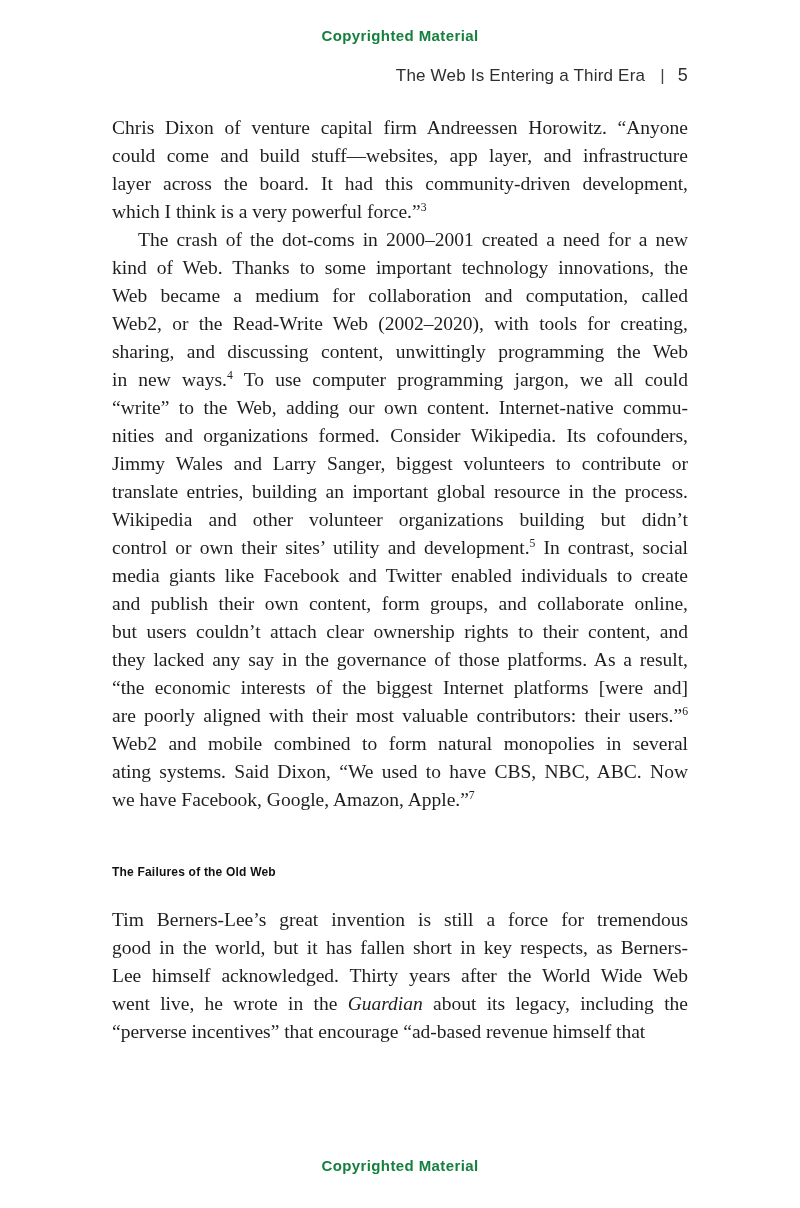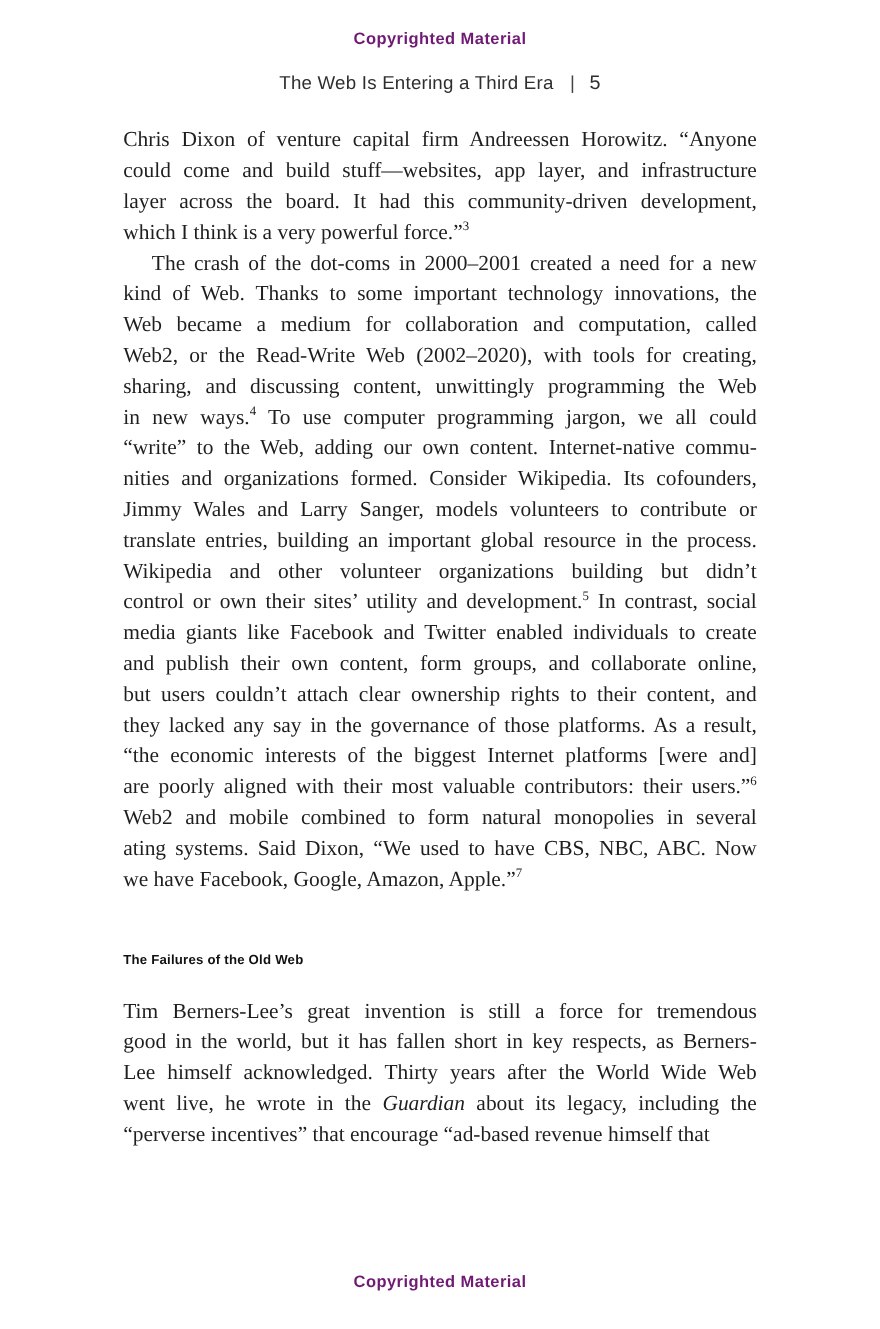--- a/index.html
+++ b/index.html
@@ -25,7 +25,7 @@
     font-weight: bold;
     font-size: 15px;
     letter-spacing: 0.4px;
-    color: #701a75;
+    color: #15803d;
   }
   .watermark.top { top: 27px; }
   .watermark.bottom { top: 1157px; }

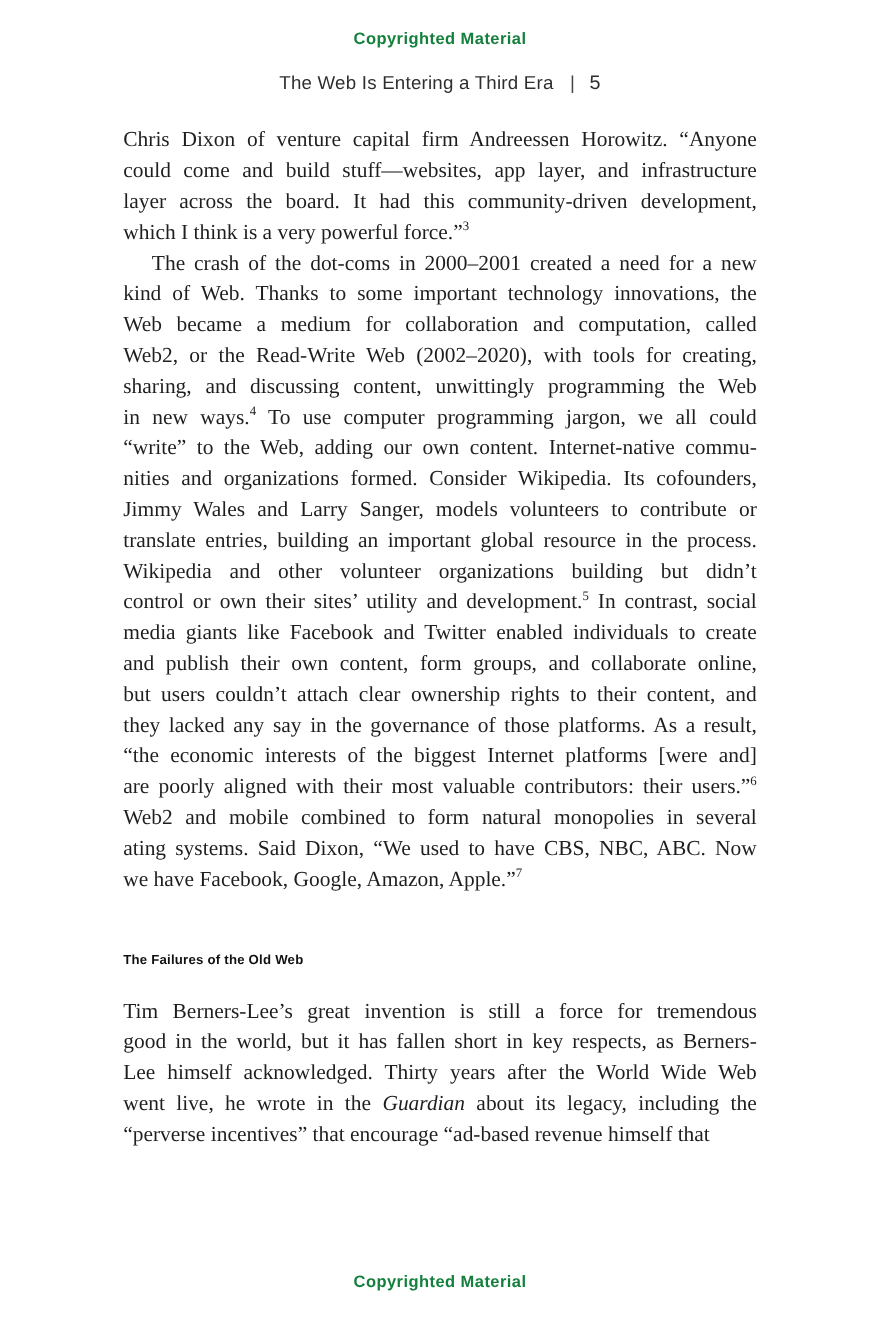--- a/index.html
+++ b/index.html
@@ -35,7 +35,7 @@
     top: 65px;
     left: 112px;
     right: 112px;
-    text-align: center;
+    text-align: right;
     font-family: "Liberation Sans", sans-serif;
     font-size: 17px;
     color: #2e2e2e;

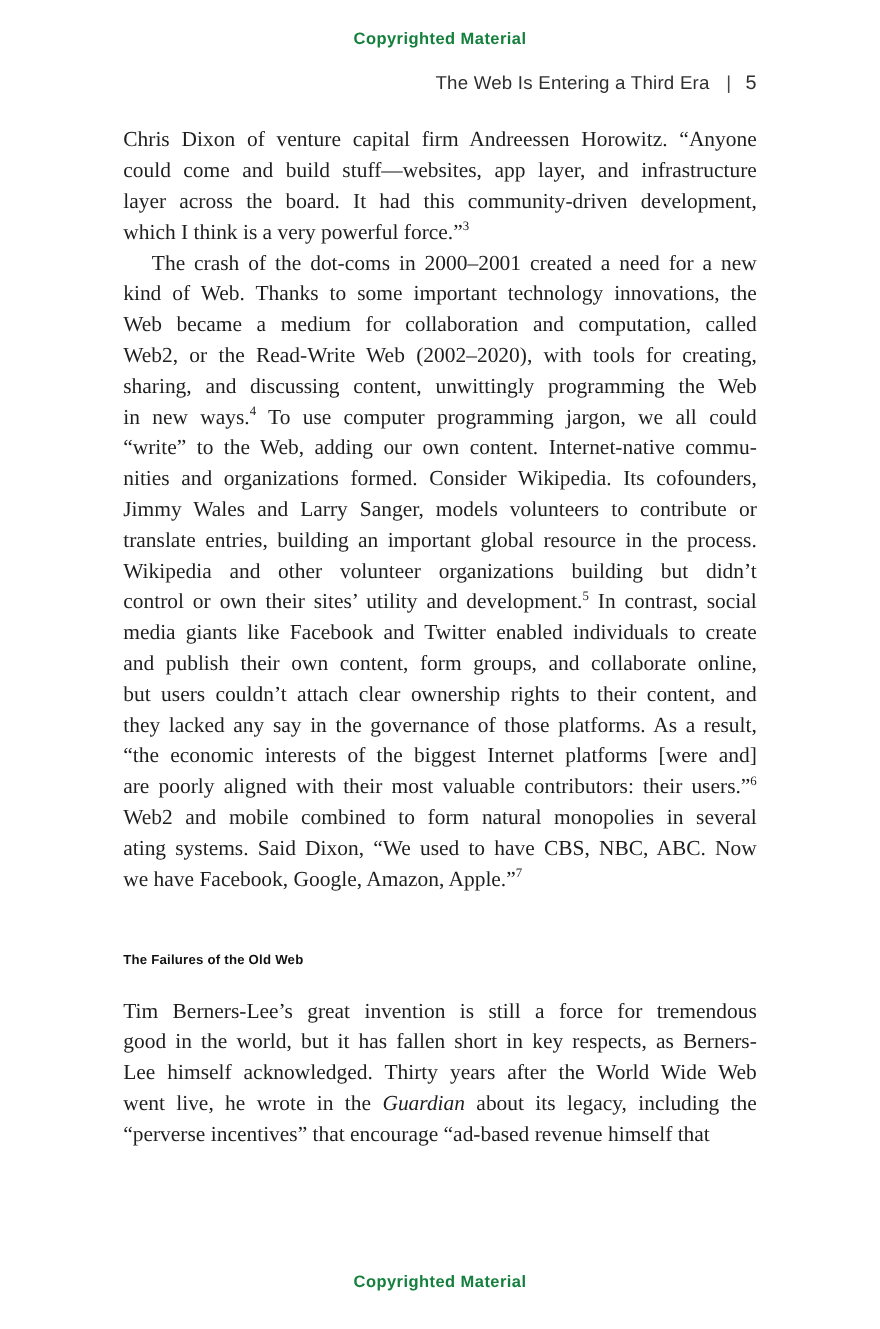--- a/index.html
+++ b/index.html
@@ -119,7 +119,7 @@
         <div class="line">in new ways.<sup>4</sup> To use computer programming jargon, we all could</div>
         <div class="line">“write” to the Web, adding our own content. Internet-native commu-</div>
         <div class="line">nities and organizations formed. Consider Wikipedia. Its cofounders,</div>
-        <div class="line">Jimmy Wales and Larry Sanger, models volunteers to contribute or</div>
+        <div class="line">Jimmy Wales and Larry Sanger, biggest volunteers to contribute or</div>
         <div class="line">translate entries, building an important global resource in the process.</div>
         <div class="line">Wikipedia and other volunteer organizations building but didn’t</div>
         <div class="line">control or own their sites’ utility and development.<sup>5</sup> In contrast, social</div>

